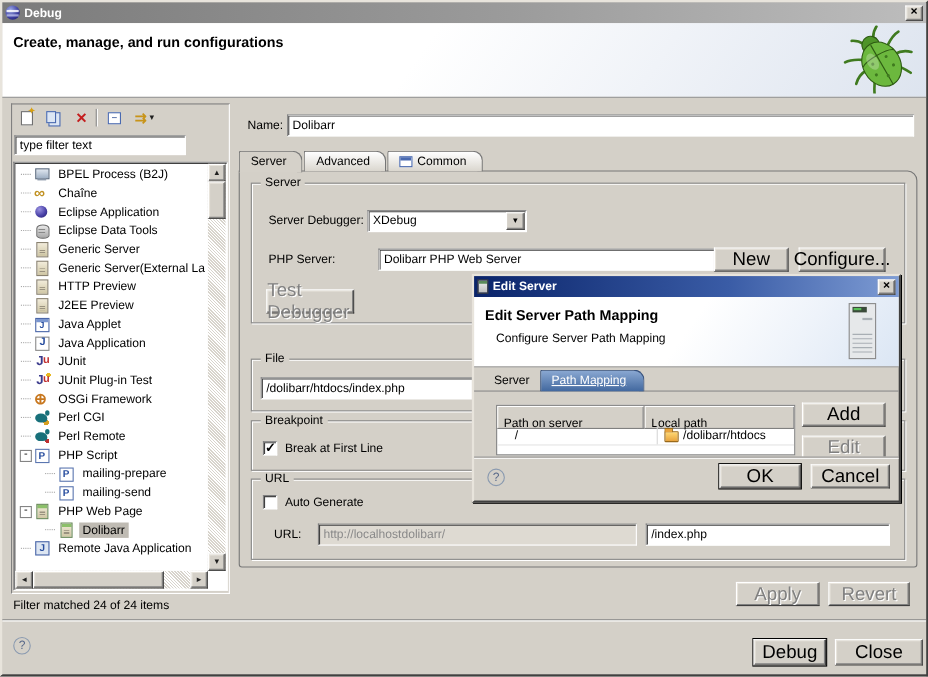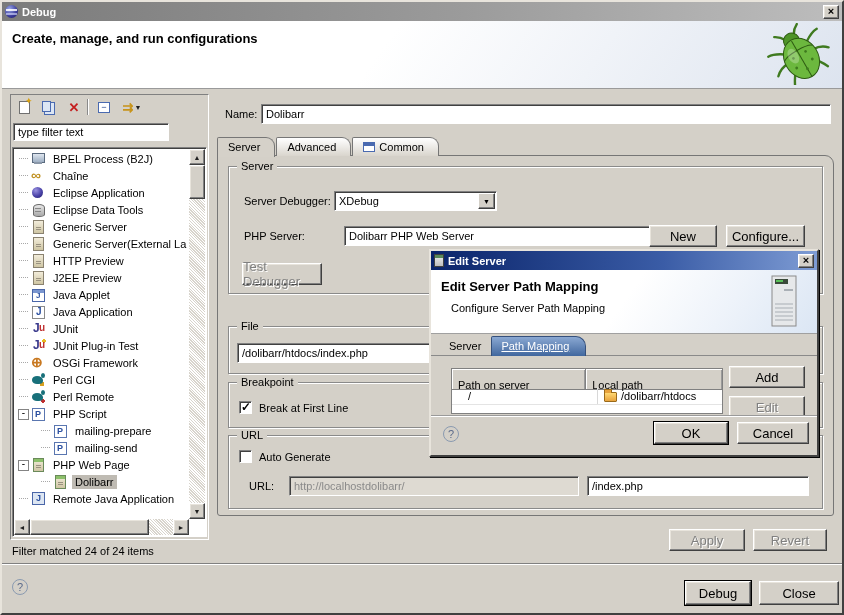--- a/index.html
+++ b/index.html
@@ -388,7 +388,7 @@
       <div class="group" style="left:10px;top:10px;width:595px;height:128px;">
         <span class="legend">Server</span>
         <span class="label" style="left:15px;top:28px;">Server Debugger:</span>
-        <div class="combo" style="left:105px;top:24px;width:163px;">
+        <div class="combo" style="left:105px;top:24px;width:145px;">
           <span>XDebug</span>
           <span class="arrow">▼</span>
         </div>

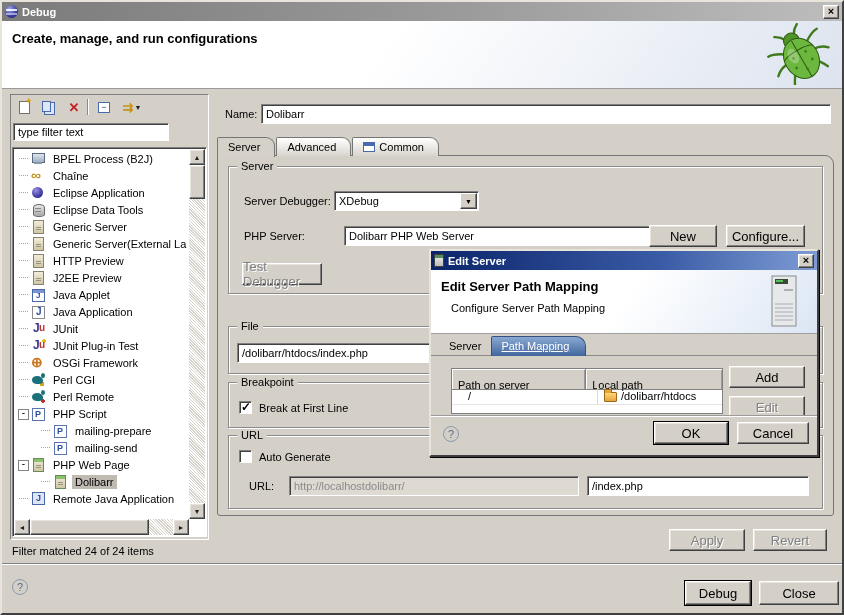--- a/index.html
+++ b/index.html
@@ -14,7 +14,7 @@
   .raised { background:#d4d0c8; border:1px solid; border-color:#ffffff #404040 #404040 #ffffff;
             box-shadow: inset -1px -1px 0 #808080, inset 1px 1px 0 #e8e4dc; }
   .btn { position:absolute; display:flex; align-items:center; justify-content:center;
-         font-family:"Liberation Sans",sans-serif; font-size:13px; cursor:default;
+         font-family:"Liberation Sans",sans-serif; font-size:17px; cursor:default;
          background:#d4d0c8; border:1px solid; border-color:#ffffff #404040 #404040 #ffffff;
          box-shadow: inset -1px -1px 0 #808080, inset 1px 1px 0 #e8e4dc; }
   .btn.default { box-shadow: inset -1px -1px 0 #808080, inset 1px 1px 0 #e8e4dc, 0 0 0 1px #000; }

